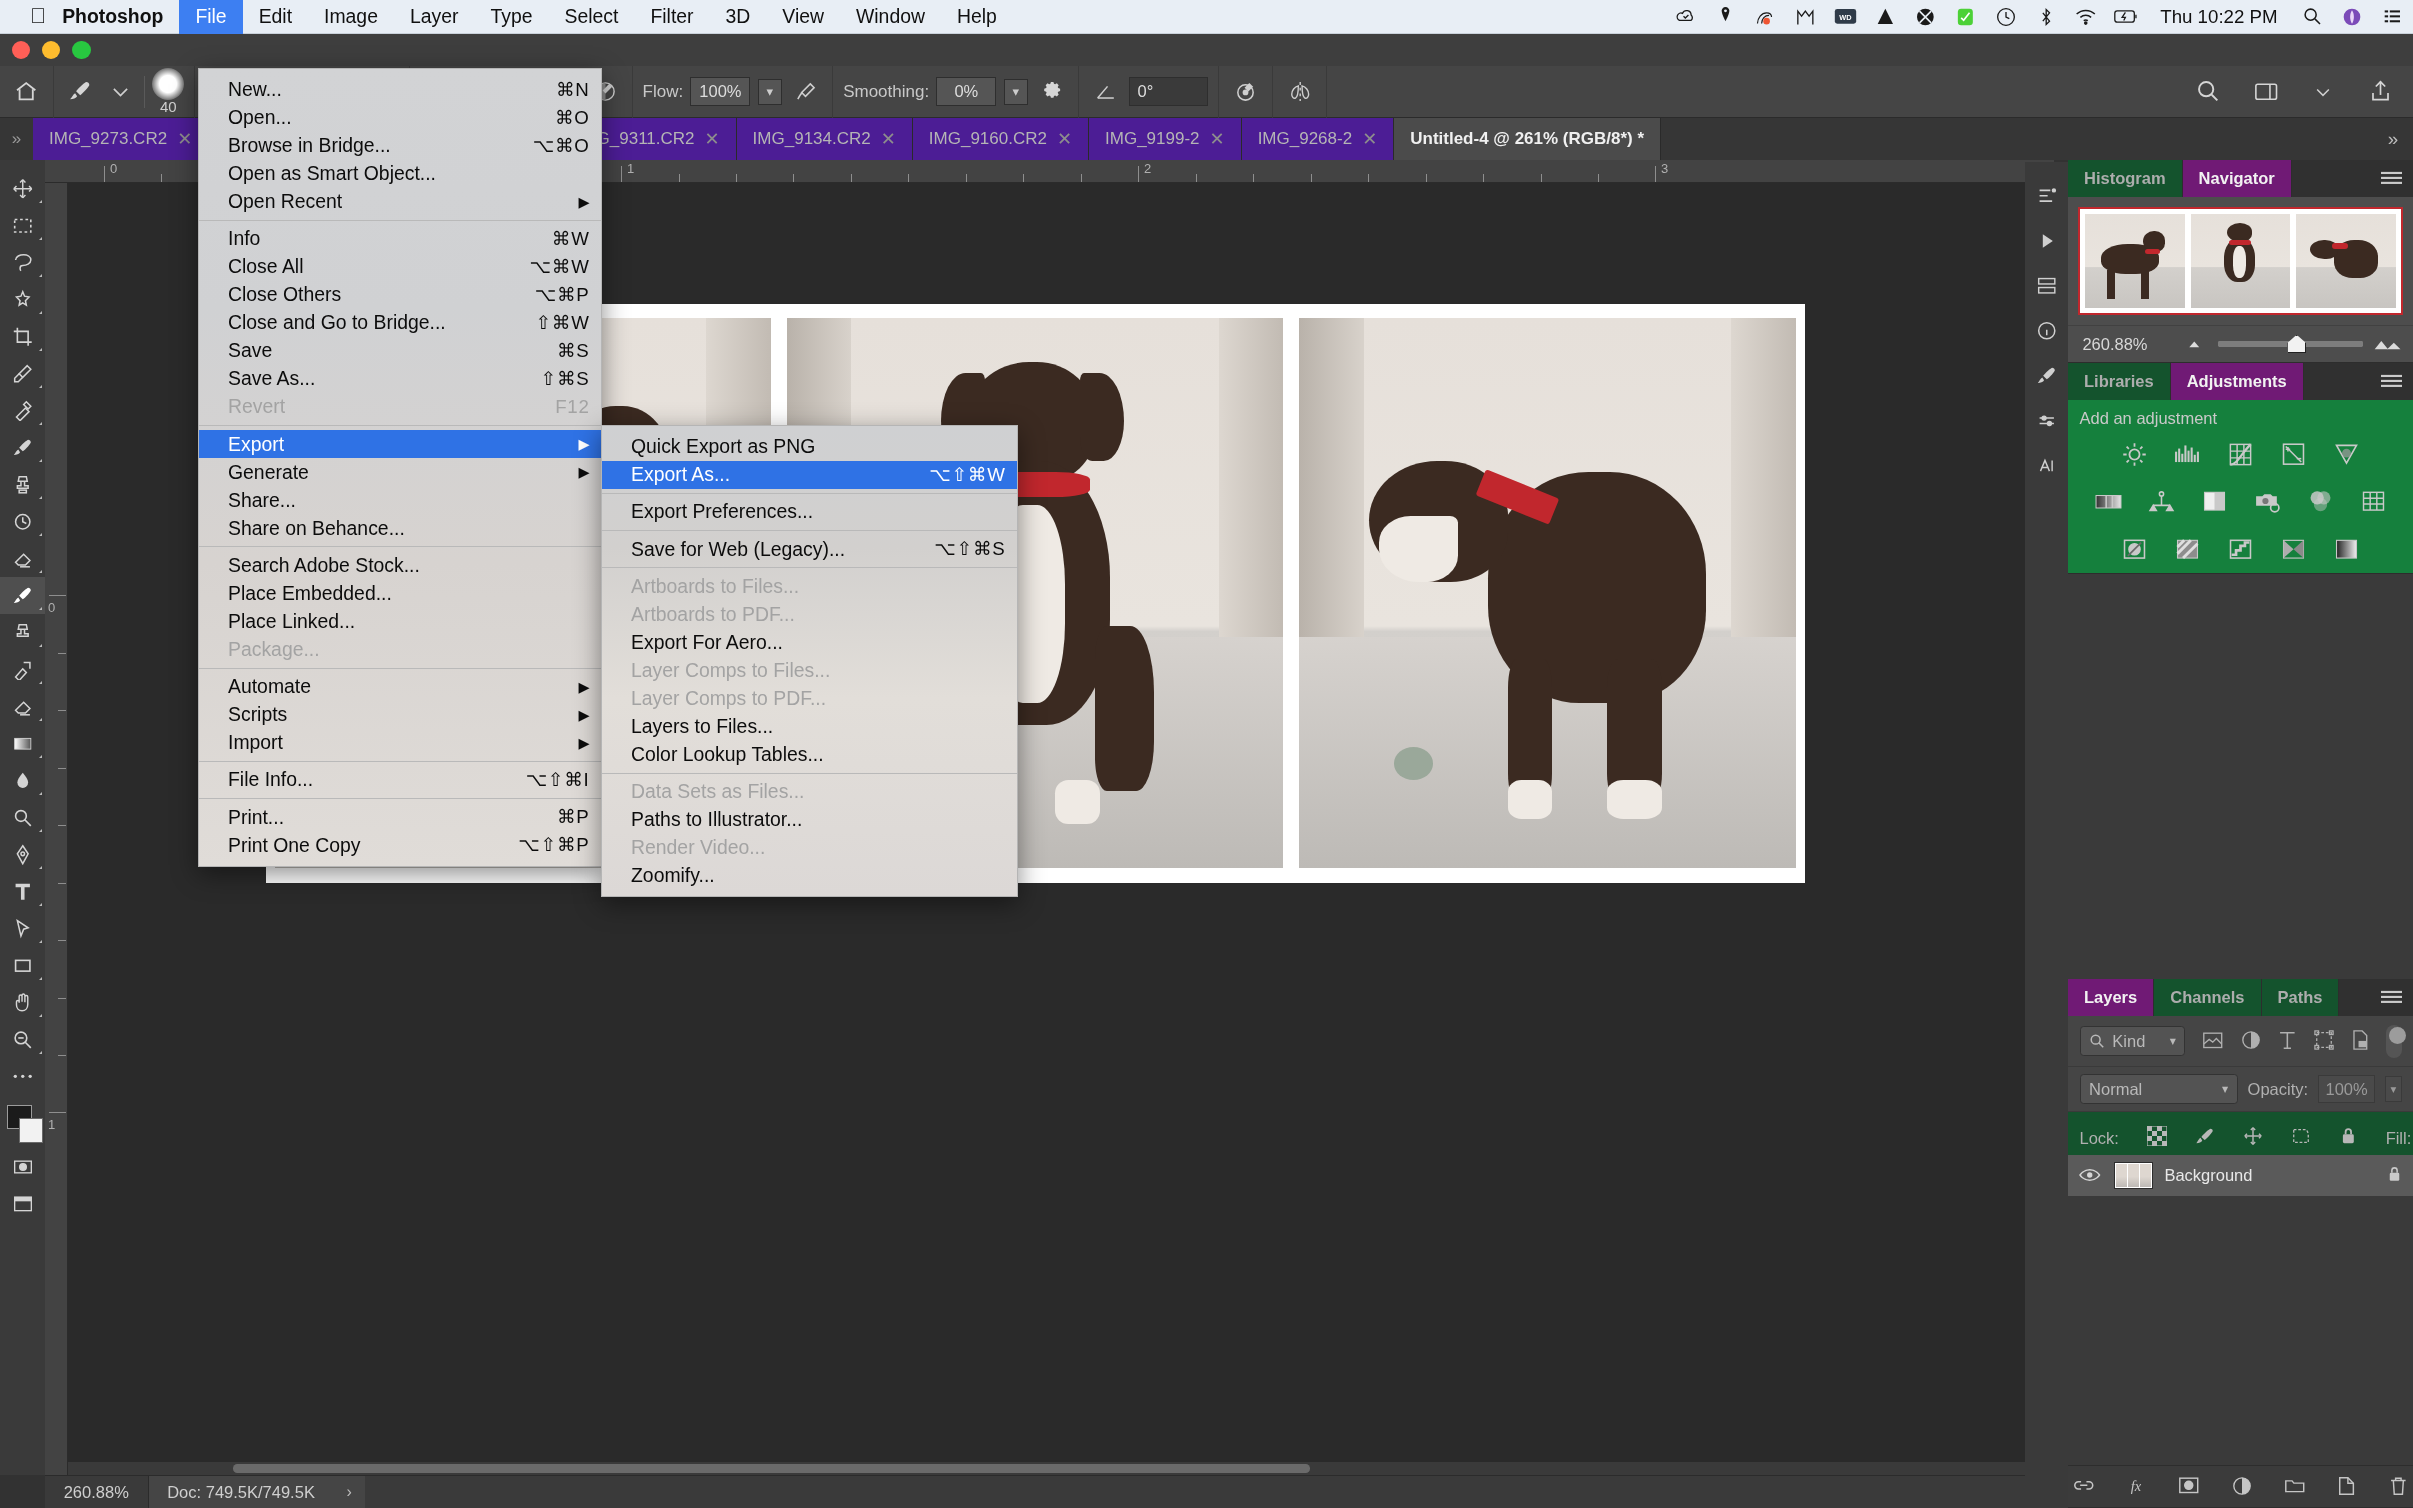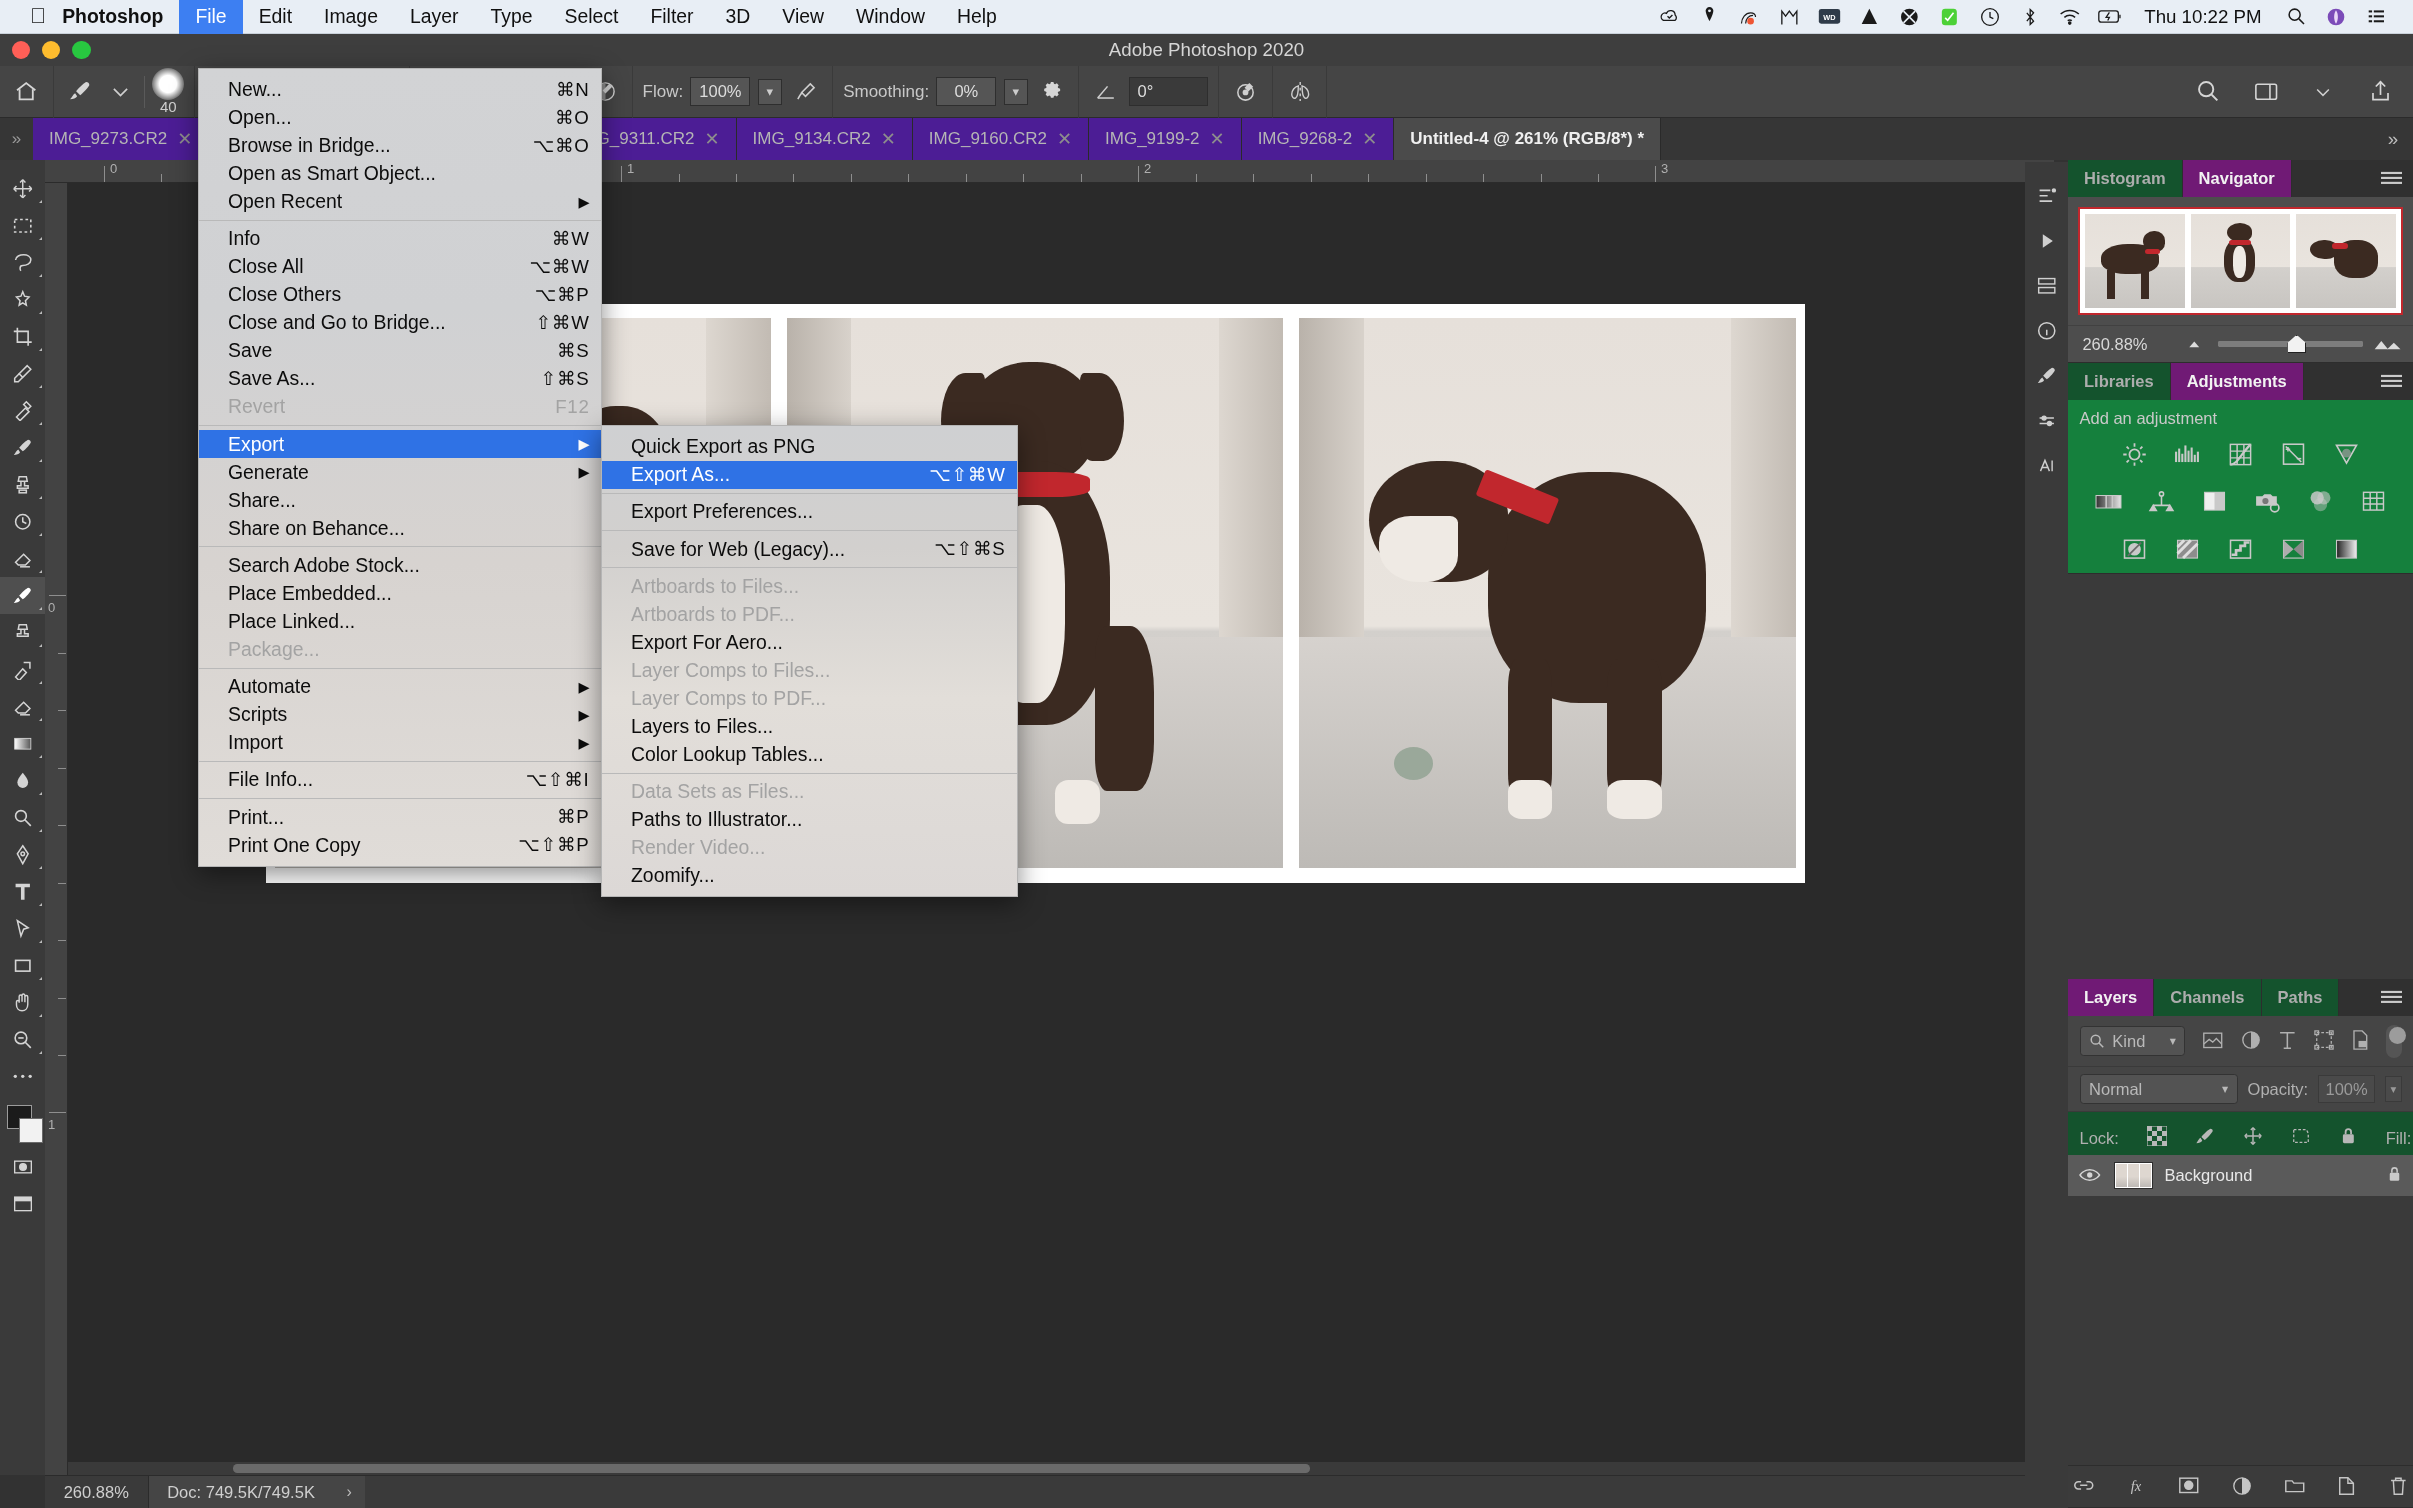--- a/index.html
+++ b/index.html
@@ -15,7 +15,7 @@
     display:flex; align-items:center; white-space:nowrap; }
   .mb-item.bold { font-weight:bold; }
   .mb-item.active { background:#3d7ff2; color:#fff; }
-  #macbar-right { margin-left:auto; display:flex; align-items:center; padding-right:17px; gap:0px; }
+  #macbar-right { margin-left:auto; display:flex; align-items:center; padding-right:1px; gap:0px; }
   .tray { width:40px; height:34px; display:flex; align-items:center; justify-content:center;
     color:#1a1a1a; font-size:18.7px; }
   .tray svg { display:block; }

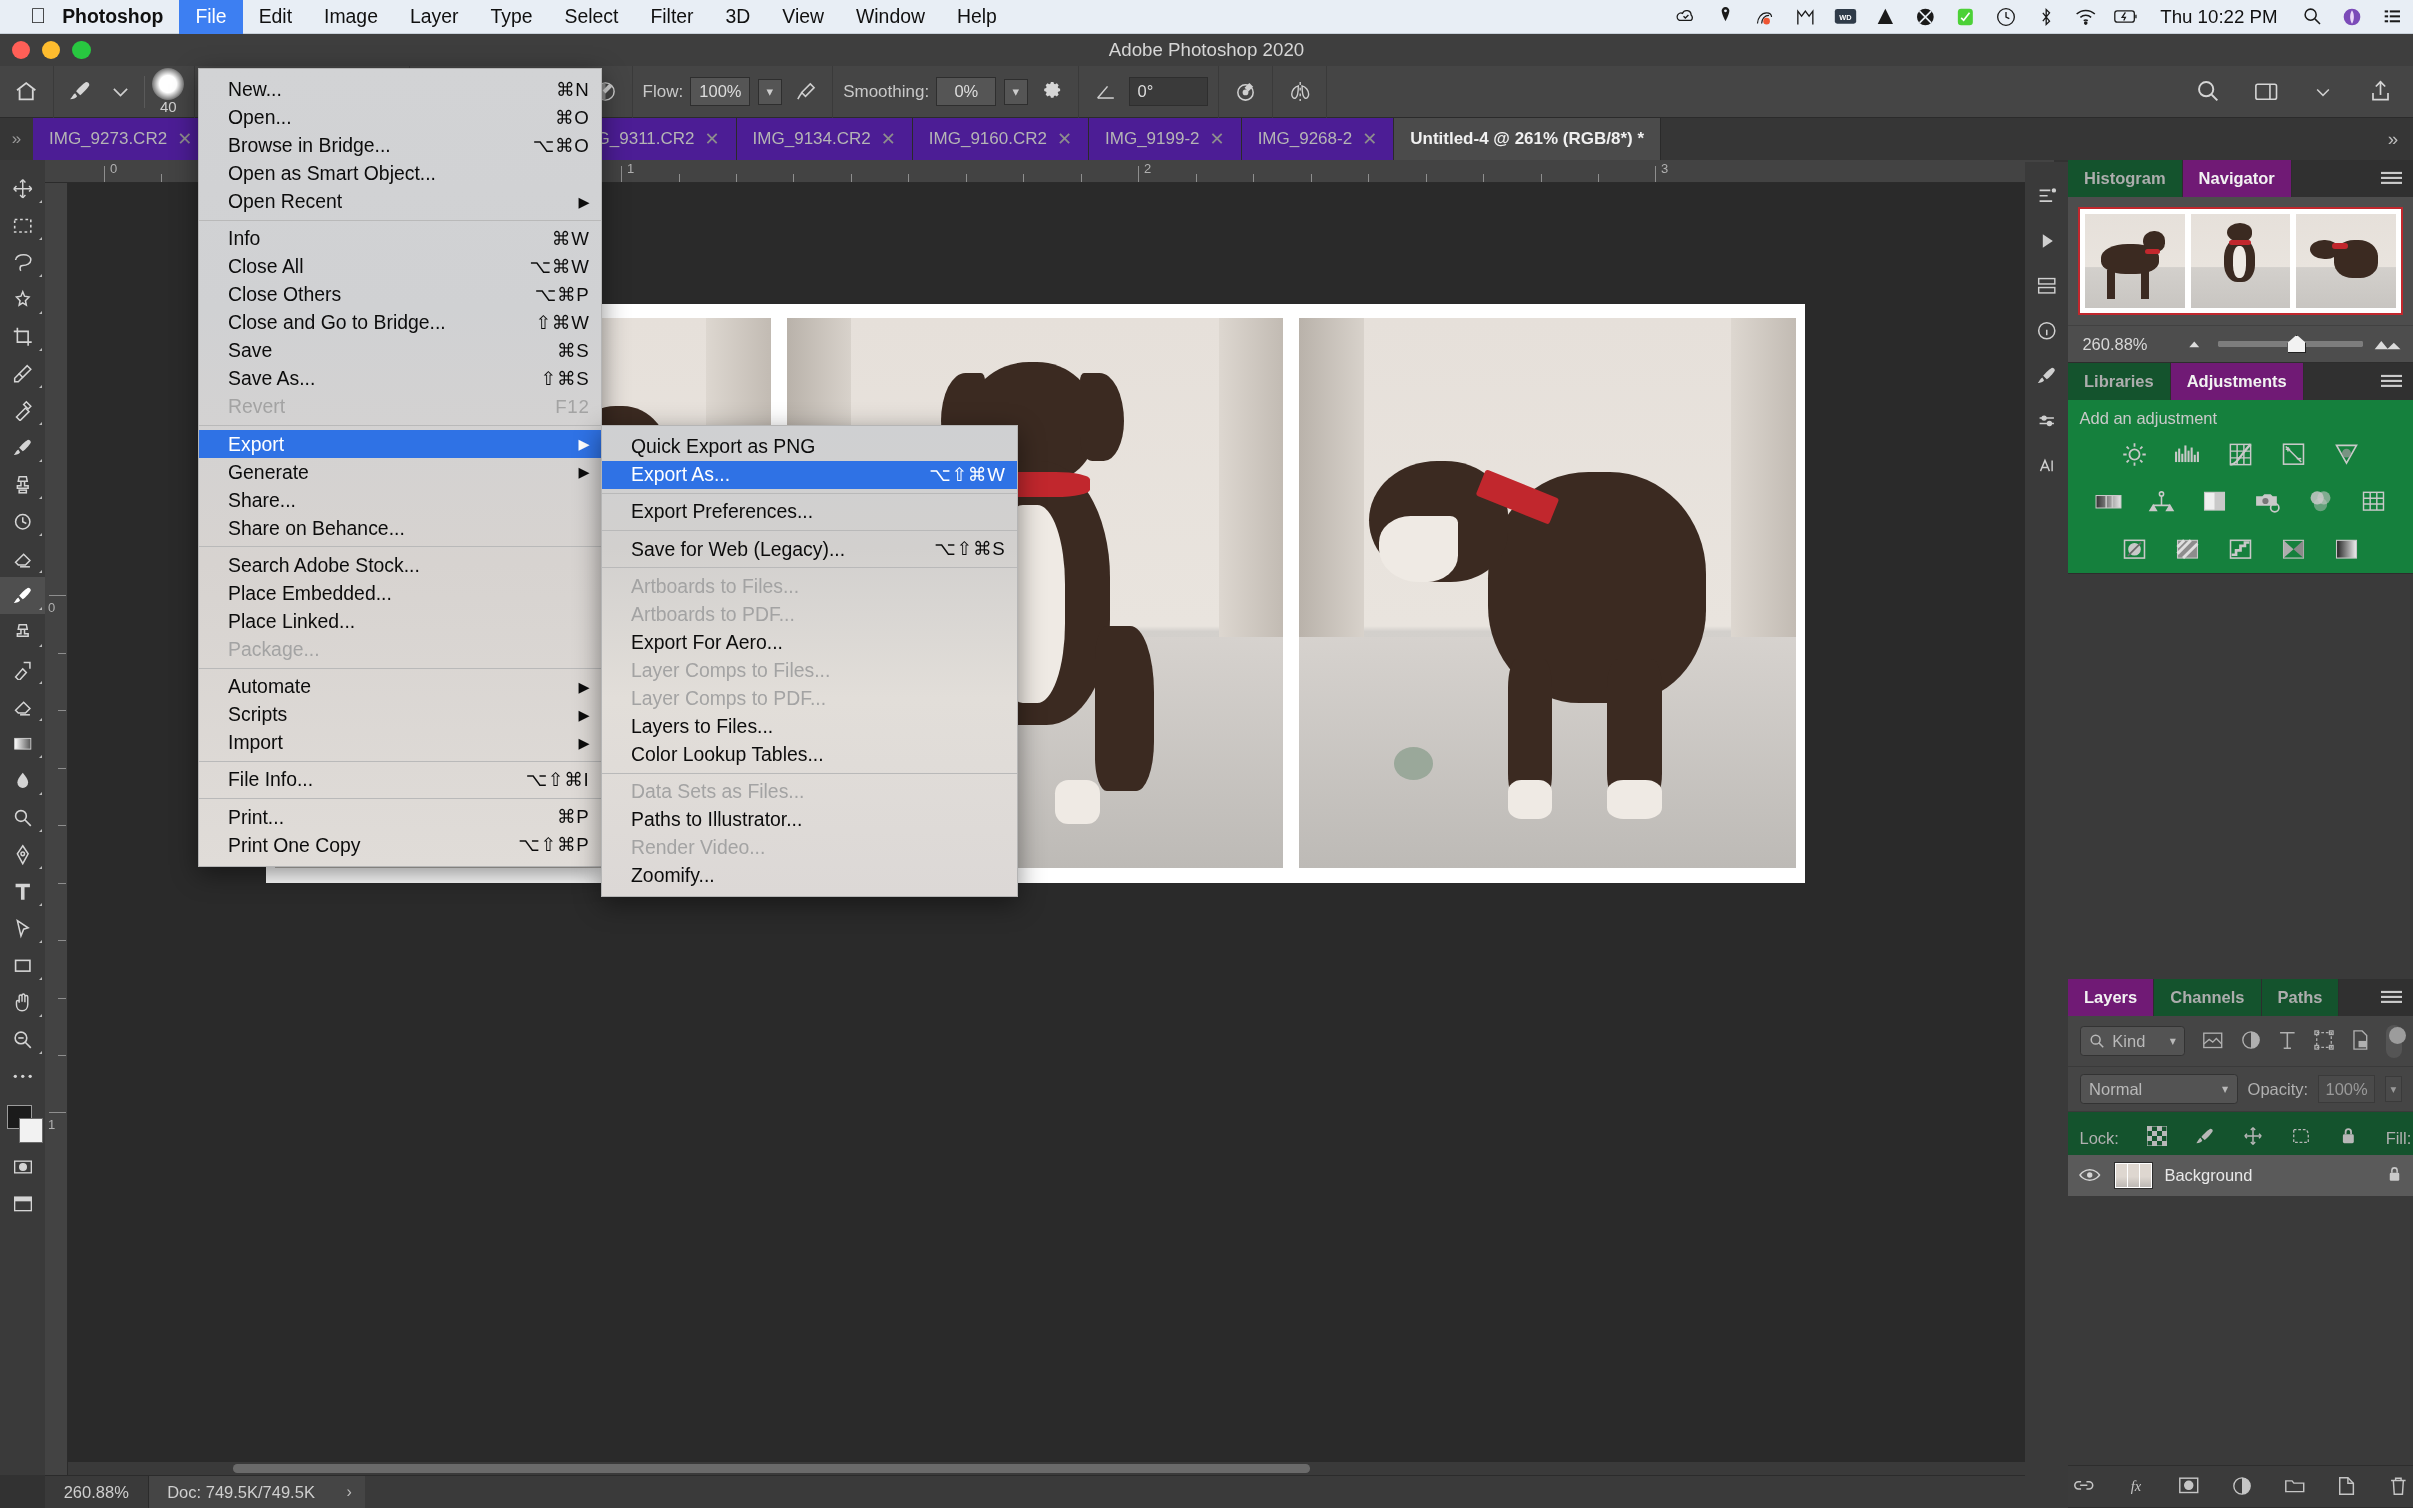--- a/index.html
+++ b/index.html
@@ -333,7 +333,6 @@
     <div class="traffic" id="tl-red"></div>
     <div class="traffic" id="tl-yel"></div>
     <div class="traffic" id="tl-grn"></div>
-    <div id="apptitle">Adobe Photoshop 2020</div>
   </div>
 
   <div id="optbar">

